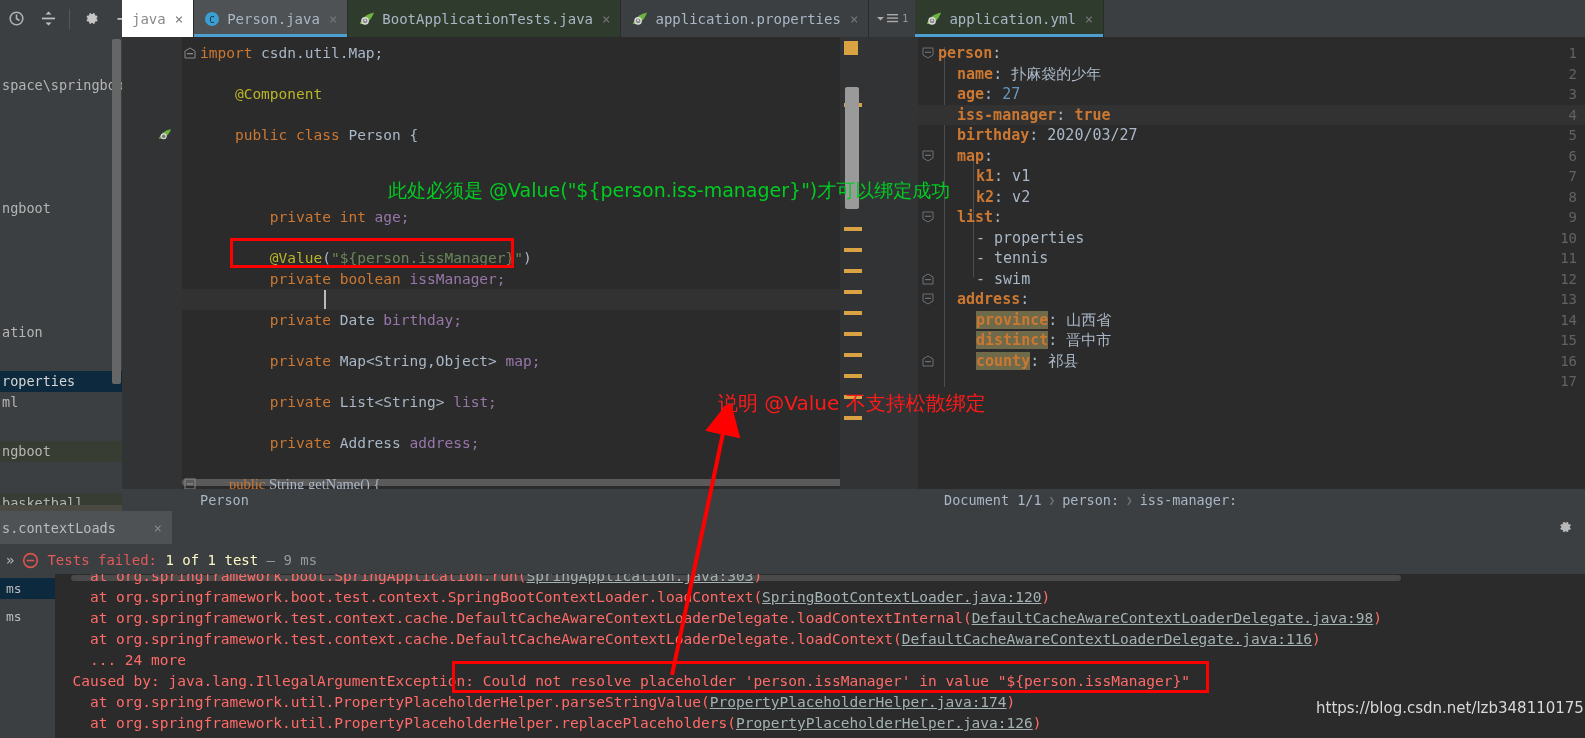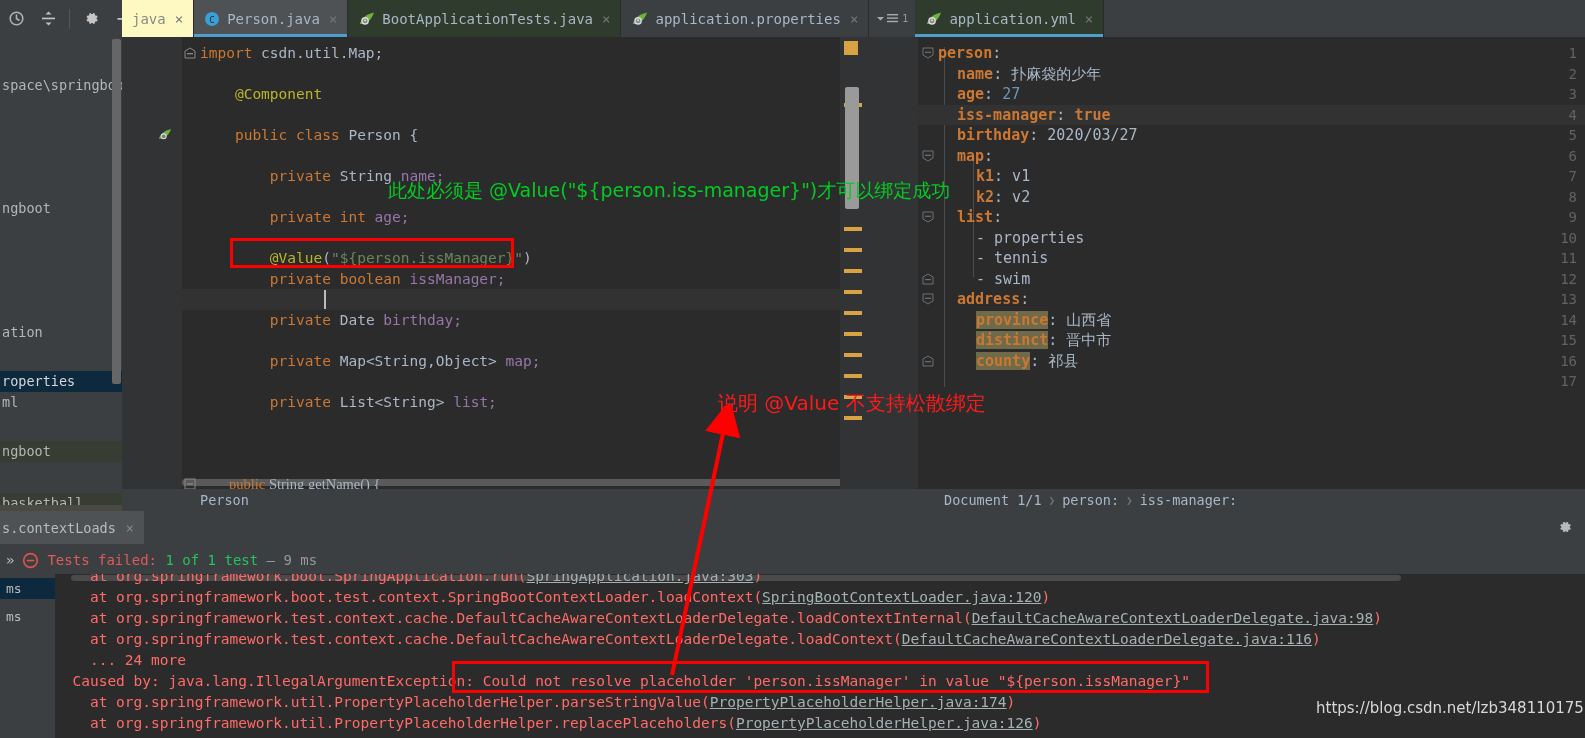--- a/index.html
+++ b/index.html
@@ -30,7 +30,7 @@
     color:#a9b7c6;position:relative;white-space:nowrap;
     border-right:1px solid #2b2b2b;
   }
-  .tab.inactive-dim{color:#8a8a8a;background:#fef9c3;justify-content:space-between;}
+  .tab.inactive-dim{color:#8a8a8a;background:#ffffff;justify-content:space-between;}
   .tab.active{background:#4e5254;}
   .tab.green{background:#2f3c2d;}
   .tab.sel-underline:after{

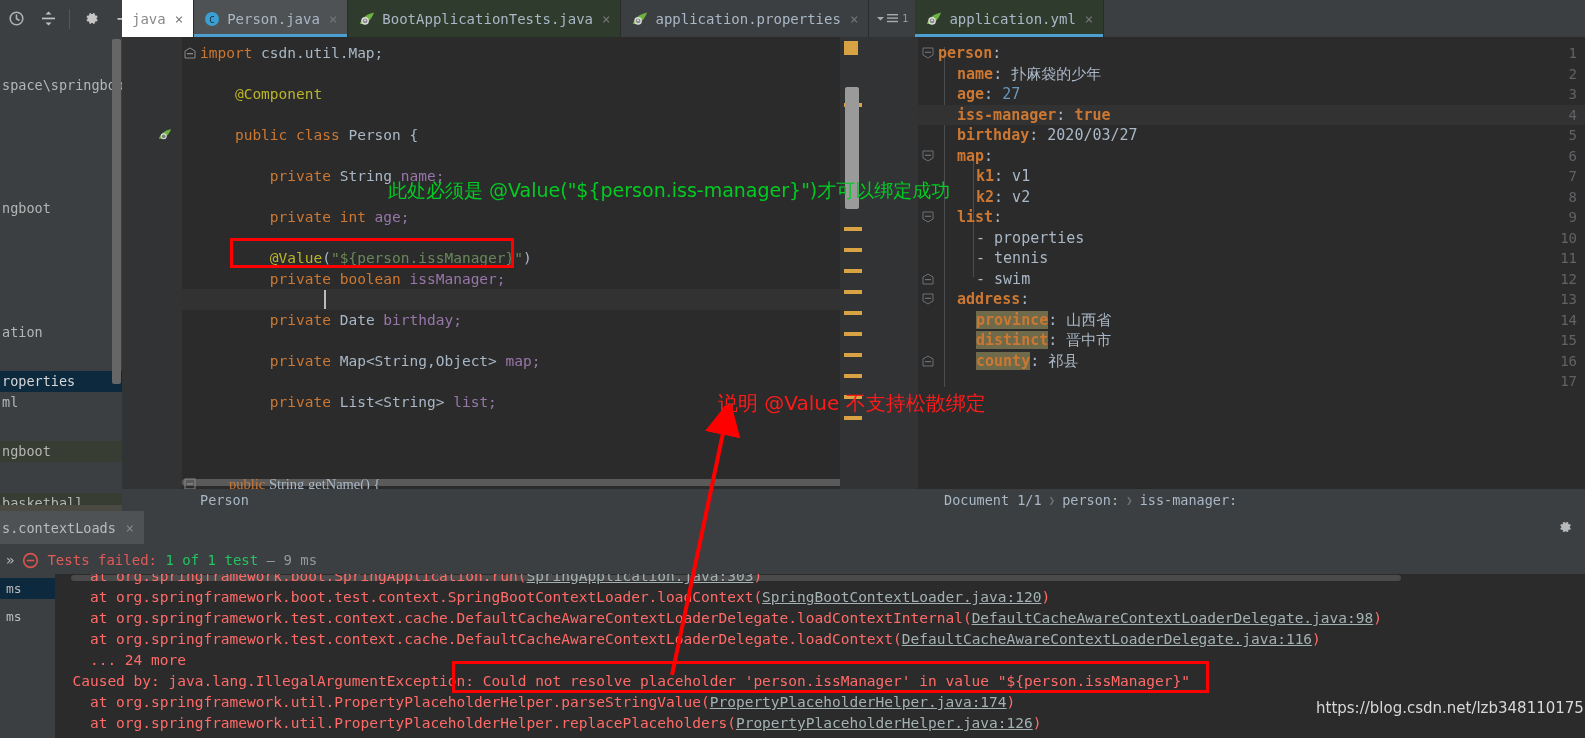--- a/index.html
+++ b/index.html
@@ -265,7 +265,6 @@
     <div class="codeline" style="top: 88px;"><span class="t">    </span><span class="k">public class </span><span class="t">Person {</span></div>
     <div class="lnum" style="top: 108.5px;">14</div>
     <div class="lnum" style="top: 129px;">15</div>
-    <div class="codeline" style="top: 129px;"><span class="t">        </span><span class="k">private </span><span class="t">String </span><span class="f">name;</span></div>
     <div class="lnum" style="top: 149.5px;">16</div>
     <div class="lnum" style="top: 170px;">17</div>
     <div class="codeline" style="top: 170px;"><span class="t">        </span><span class="k">private int </span><span class="f">age;</span></div>

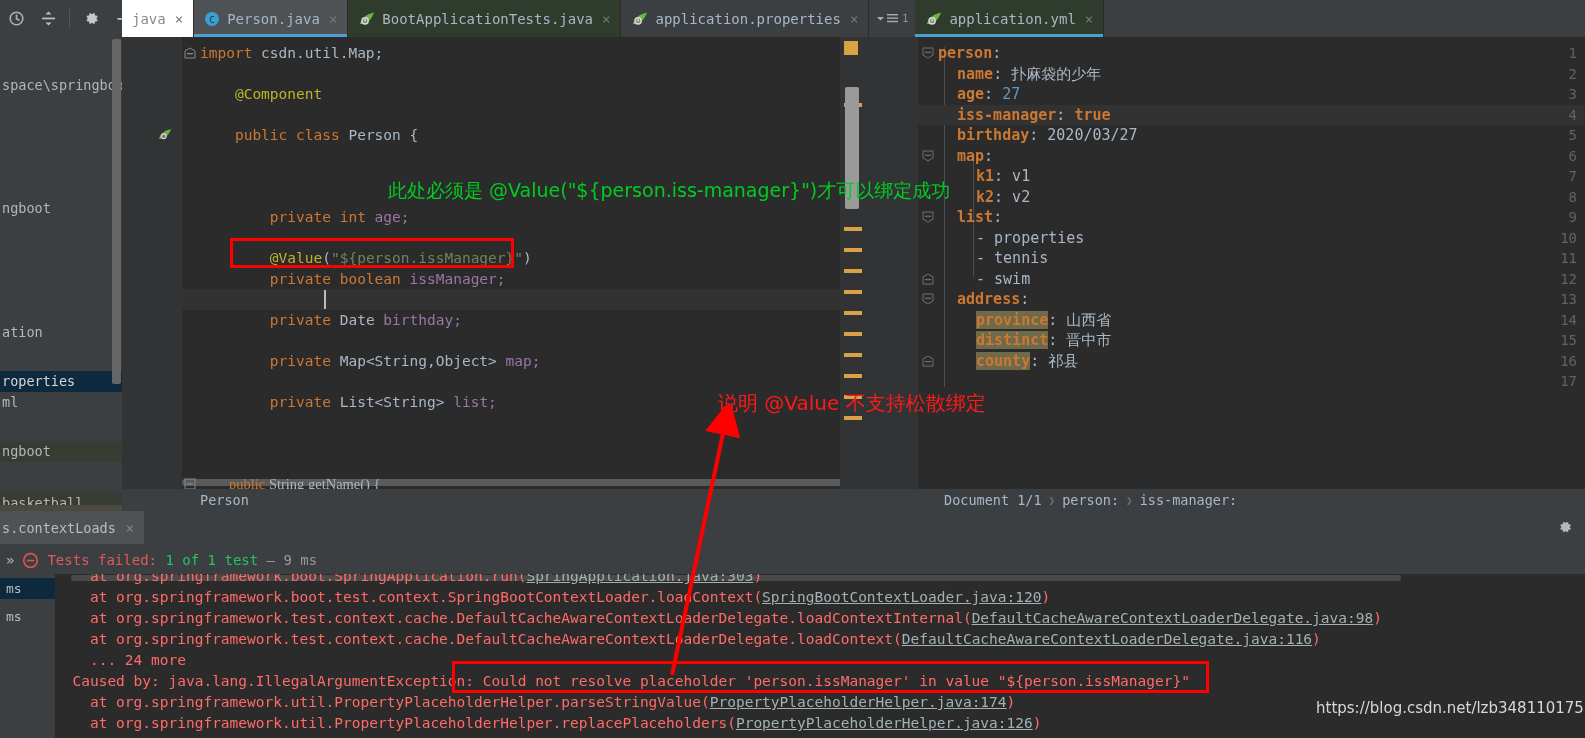--- a/index.html
+++ b/index.html
@@ -286,6 +286,7 @@
     <div class="codeline" style="top: 354.5px;"><span class="t">        </span><span class="k">private </span><span class="t">List&lt;String&gt; </span><span class="f">list;</span></div>
     <div class="lnum" style="top: 375px;">27</div>
     <div class="lnum" style="top: 395.5px;">28</div>
+    <div class="codeline" style="top: 395.5px;"><span class="t">        </span><span class="k">private </span><span class="t">Address </span><span class="f">address;</span></div>
     <div class="lnum" style="top: 416px;">29</div>
     <div class="lnum" style="top: 436.5px;">30</div>
     <div class="foldmark" style="top: 440.5px;"><svg width="12" height="12" viewBox="0 0 12 12">

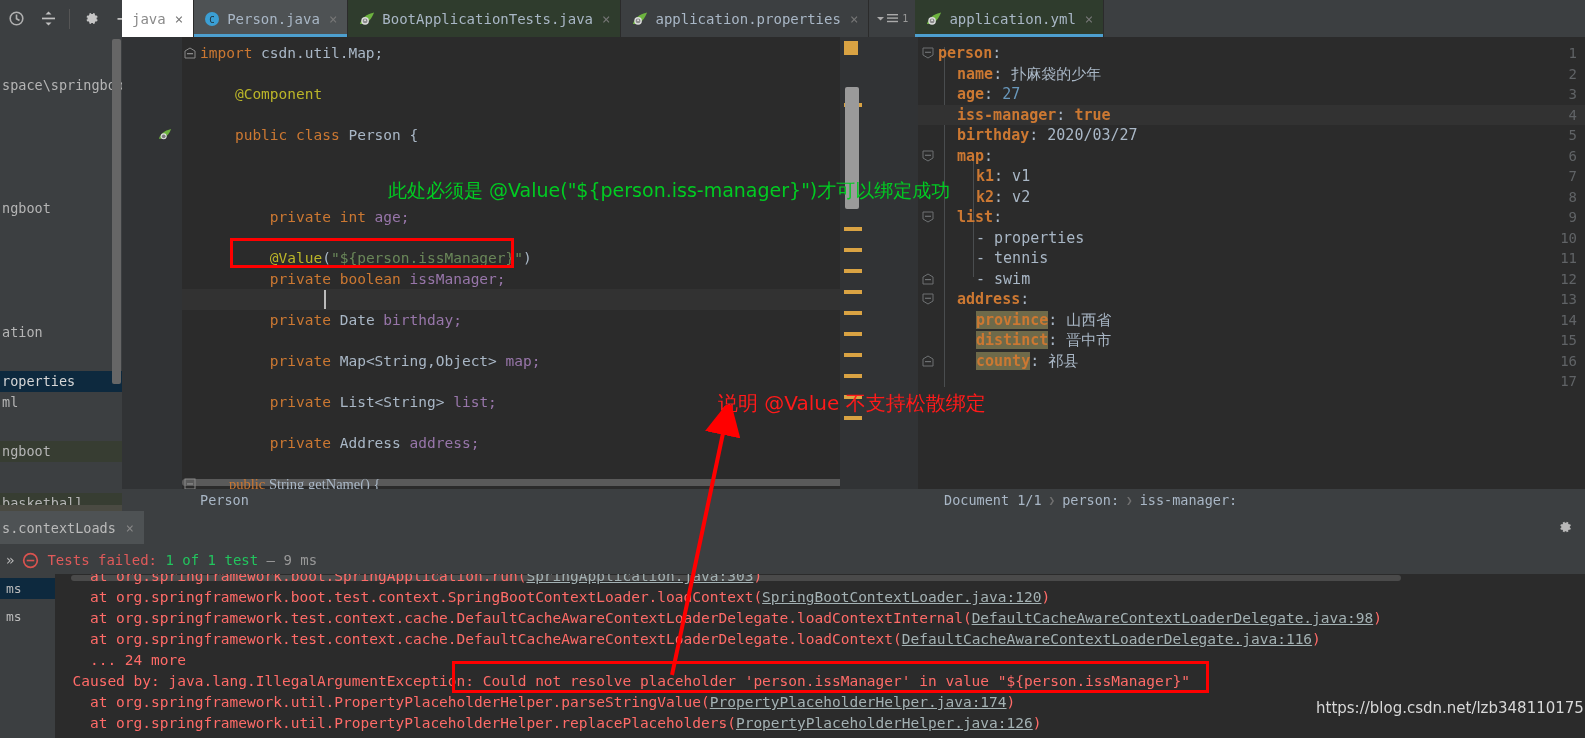--- a/index.html
+++ b/index.html
@@ -102,7 +102,7 @@
   
   #runtabstrip{left:0;top:511px;width:1585px;height:35px;background:#3c3f41;}
   #runtab{position:absolute;left:0;top:0;height:33px;display:flex;align-items:center;background:#4e5254;color:#bbbbbb;
-     padding:0 10px 0 2px;font-size:13.5px;white-space:nowrap;}
+     padding:0 10px 0 2px;font-size:13.5px;white-space:nowrap;gap:28px;}
   #runtab .tabclose{margin-left:10px;color:#888;}
   #gear-right{position:absolute;right:12px;top:8px;}
 

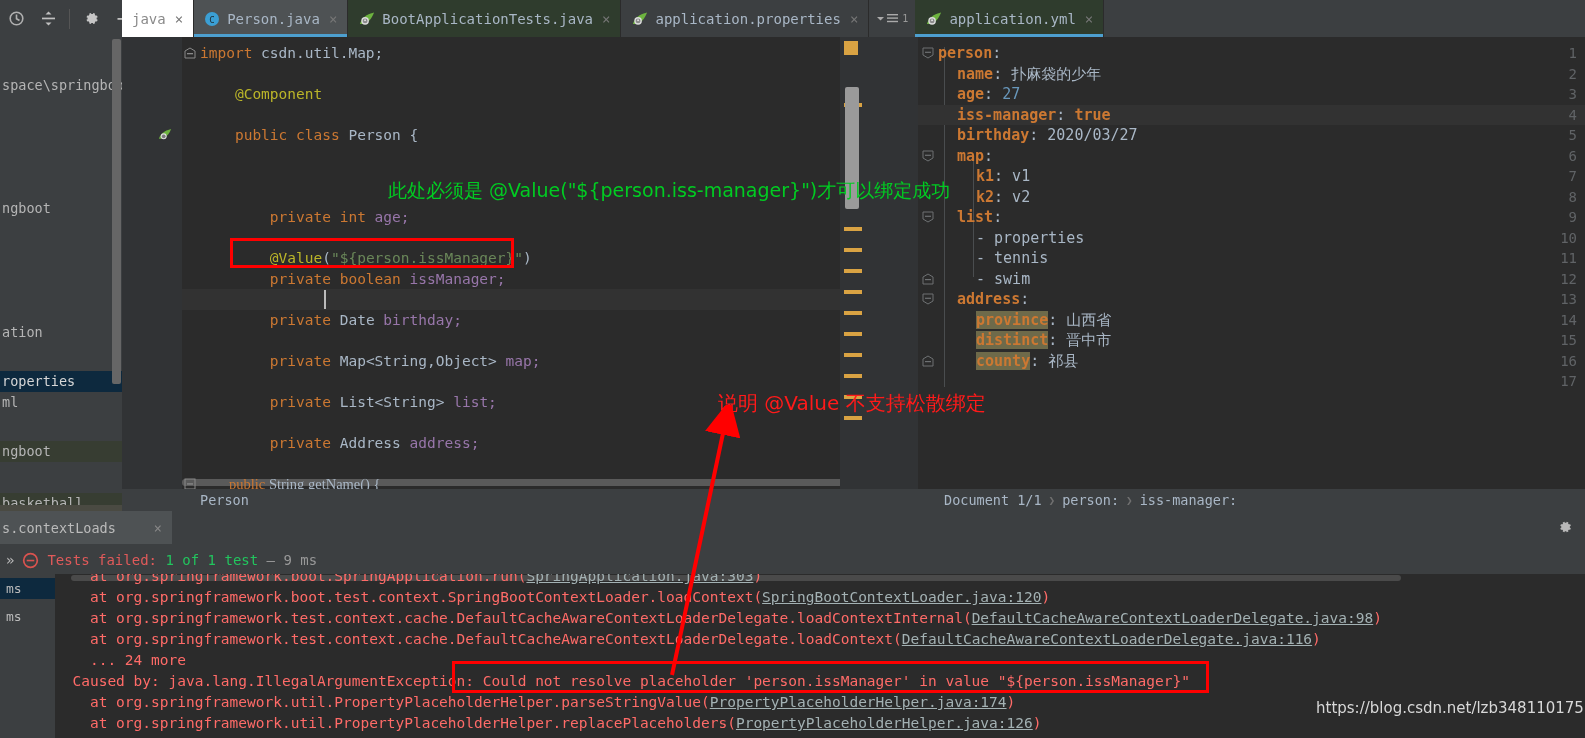--- a/index.html
+++ b/index.html
@@ -109,7 +109,7 @@
   #teststatus{left:0;top:546px;width:1585px;height:28px;background:#3c3f41;display:flex;align-items:center;padding-left:6px;box-sizing:border-box;}
   #teststatus .chev{color:#bbb;margin-right:8px;font-size:14px;}
   #teststatus .statustext{color:#e05a5a;font-size:14px;}
-  #teststatus .statustext .cnt{color:#22c55e;}
+  #teststatus .statustext .cnt{color:#fef9c3;}
   #teststatus .statustext .grey{color:#999;}
 
   

